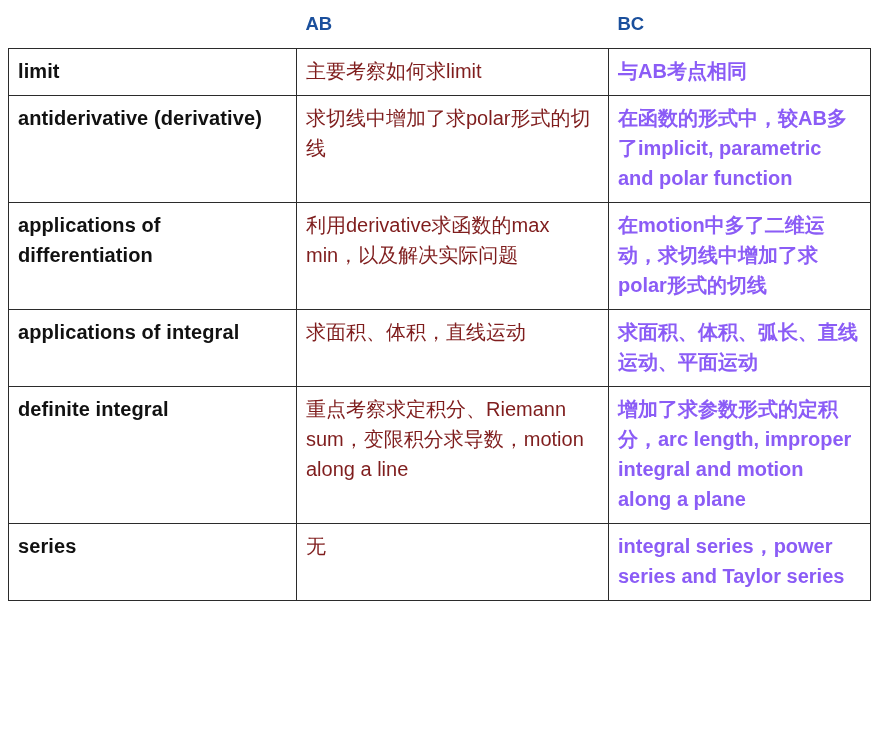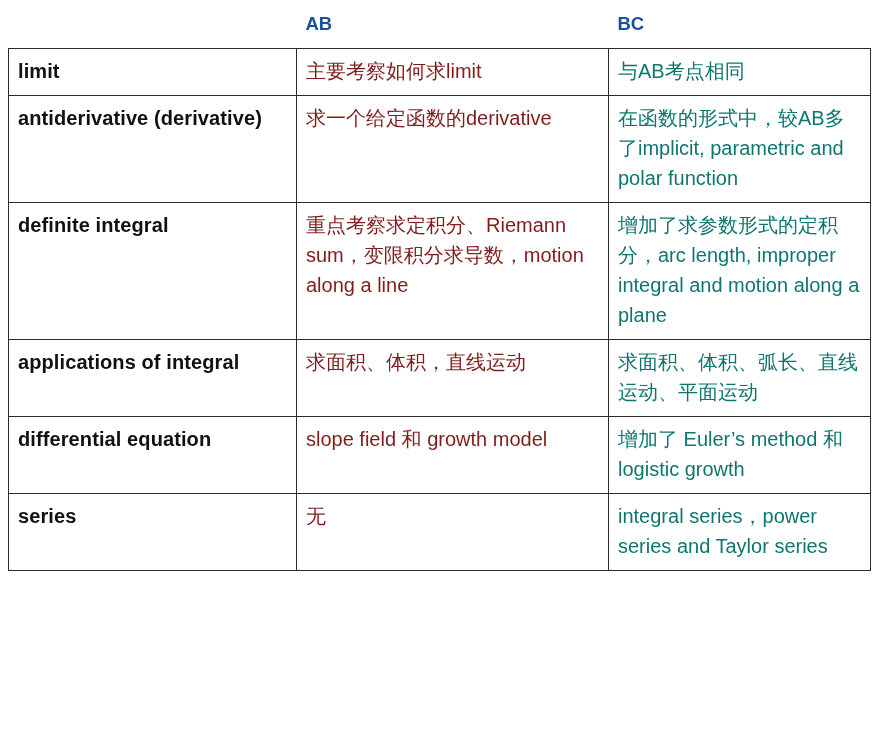--- a/index.html
+++ b/index.html
@@ -61,7 +61,8 @@
     color: #7f1d1d;
   }
   td.bc {
-    color: #0f766e;
+    color: #8b5cf6;
+    font-weight: bold;
   }
 </style>
 </head>

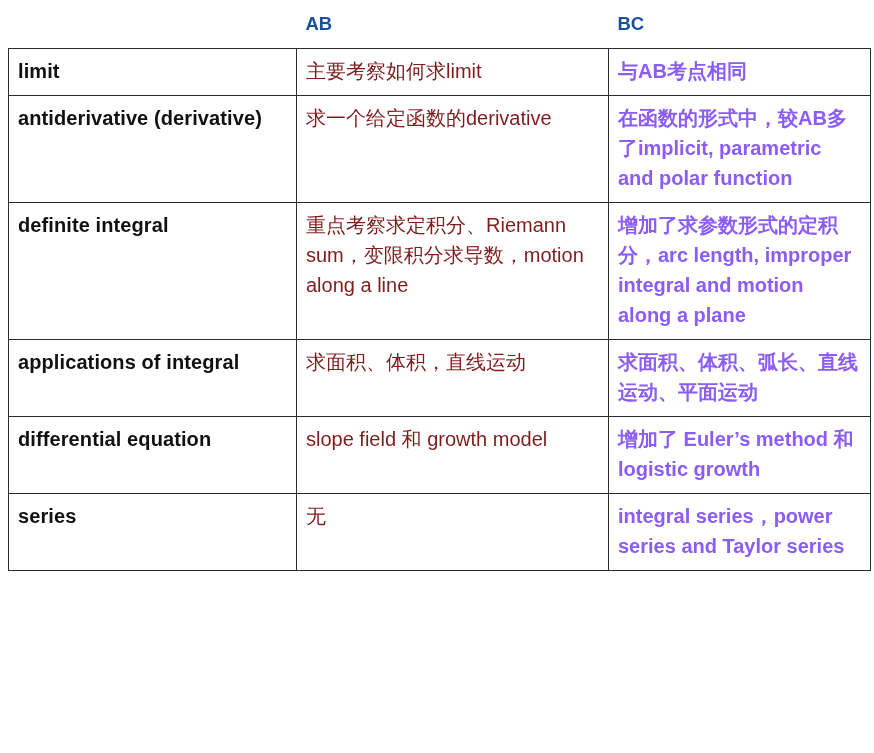--- a/index.html
+++ b/index.html
@@ -90,7 +90,7 @@
       </tr>
       <tr>
         <td class="topic">antiderivative (derivative)</td>
-        <td class="ab">求一个给定函数的derivative</td>
+        <td class="ab">求切线中增加了求polar形式的切线</td>
         <td class="bc">在函数的形式中，较AB多了implicit, parametric and polar  function</td>
       </tr>
       <tr>

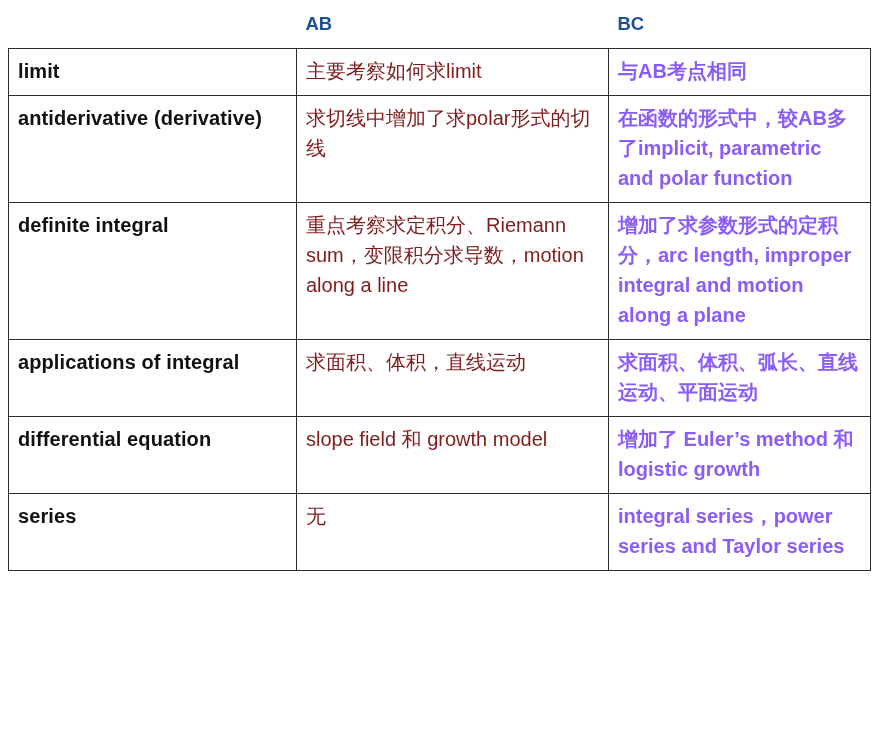--- a/index.html
+++ b/index.html
@@ -94,6 +94,11 @@
         <td class="bc">在函数的形式中，较AB多了implicit, parametric and polar  function</td>
       </tr>
       <tr>
+        <td class="topic">applications of differentiation</td>
+        <td class="ab">利用derivative求函数的max min，以及解决实际问题</td>
+        <td class="bc">在motion中多了二维运动，求切线中增加了求polar形式的切线</td>
+      </tr>
+      <tr>
         <td class="topic">definite integral</td>
         <td class="ab">重点考察求定积分、Riemann sum，变限积分求导数，motion along a line</td>
         <td class="bc">增加了求参数形式的定积分，arc length, improper  integral and motion along a plane</td>

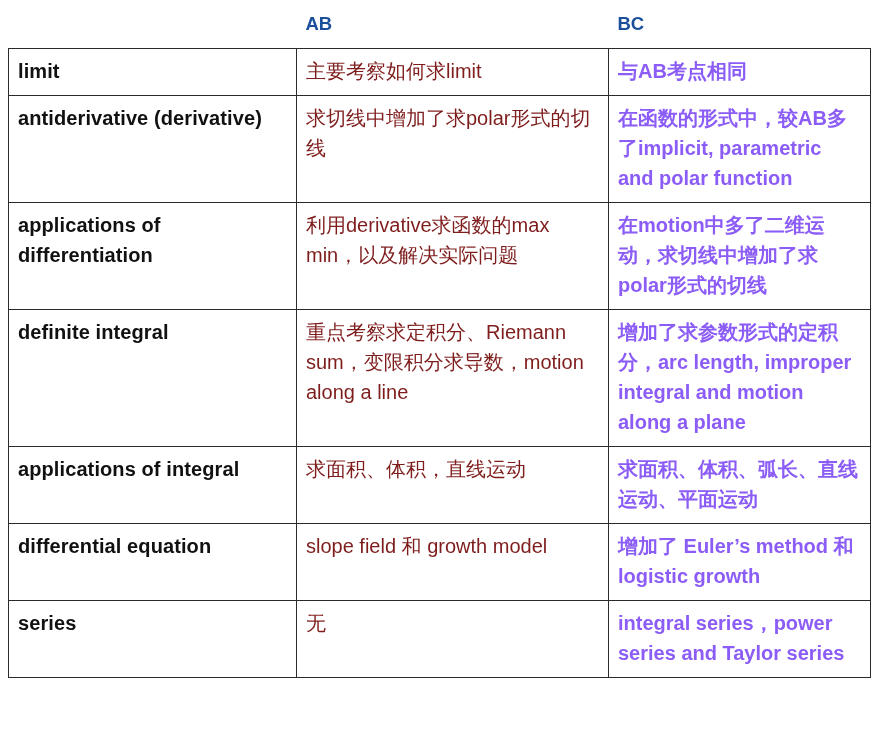--- a/index.html
+++ b/index.html
@@ -99,14 +99,14 @@
         <td class="bc">在motion中多了二维运动，求切线中增加了求polar形式的切线</td>
       </tr>
       <tr>
+        <td class="topic">applications of integral</td>
+        <td class="ab">求面积、体积，直线运动</td>
+        <td class="bc">求面积、体积、弧长、直线运动、平面运动</td>
+      </tr>
+      <tr>
         <td class="topic">definite integral</td>
         <td class="ab">重点考察求定积分、Riemann sum，变限积分求导数，motion along a line</td>
         <td class="bc">增加了求参数形式的定积分，arc length, improper  integral and motion along a plane</td>
-      </tr>
-      <tr>
-        <td class="topic">applications of integral</td>
-        <td class="ab">求面积、体积，直线运动</td>
-        <td class="bc">求面积、体积、弧长、直线运动、平面运动</td>
       </tr>
       <tr>
         <td class="topic">differential equation</td>

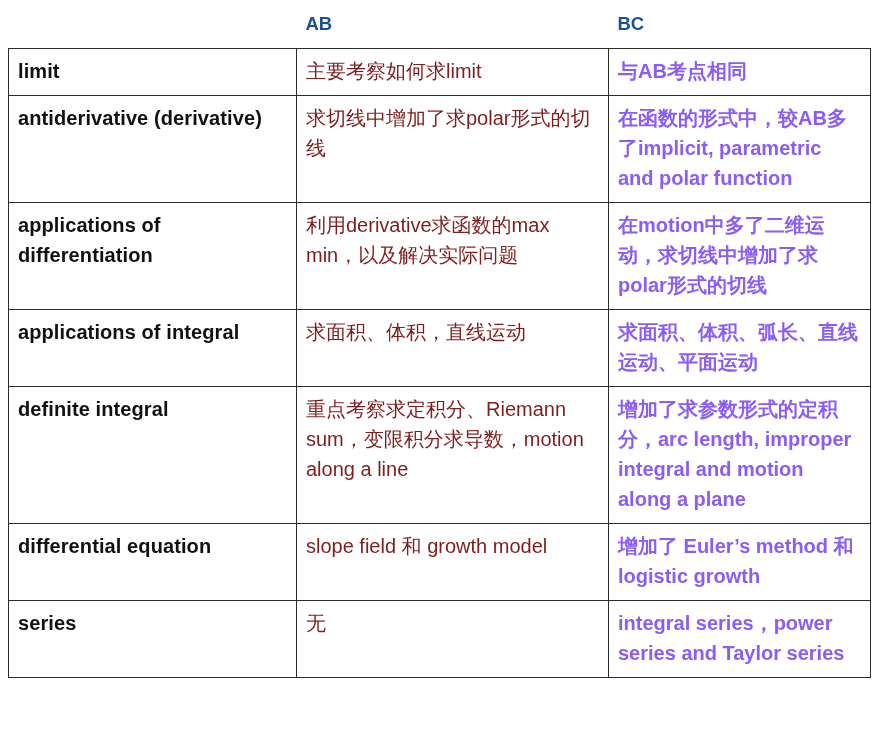--- a/index.html
+++ b/index.html
@@ -109,11 +109,6 @@
         <td class="bc">增加了求参数形式的定积分，arc length, improper  integral and motion along a plane</td>
       </tr>
       <tr>
-        <td class="topic">differential equation</td>
-        <td class="ab">slope field 和 growth model</td>
-        <td class="bc">增加了 Euler’s method 和 logistic growth</td>
-      </tr>
-      <tr>
         <td class="topic">series</td>
         <td class="ab">无</td>
         <td class="bc">integral series，power series and Taylor series</td>

